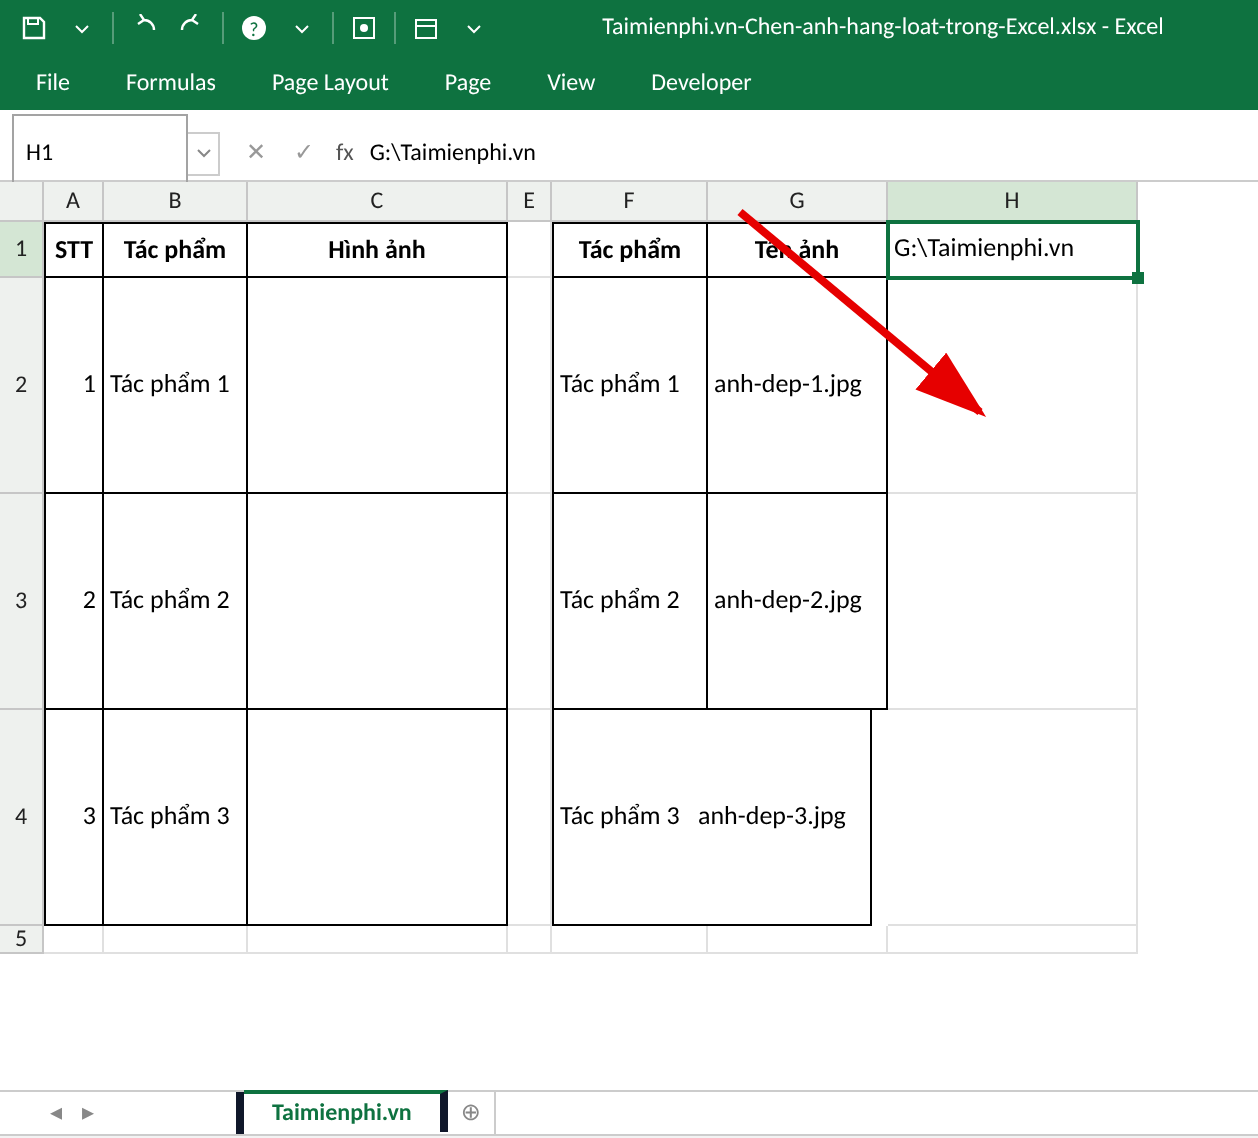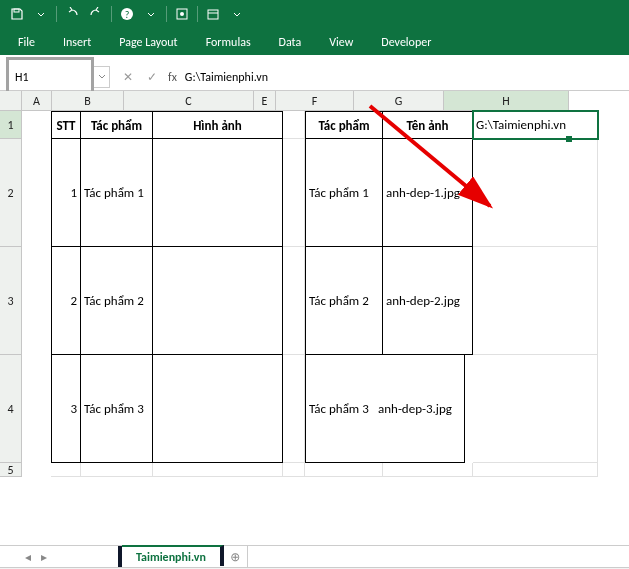--- a/index.html
+++ b/index.html
@@ -112,6 +112,7 @@
         </svg>
       </div>
   </div>
+  <div class="title-text">Taimienphi.vn-Chen-anh-hang-loat-trong-Excel.xlsx - Excel</div>
 </div>
 
 <div class="ribbon-tabs">

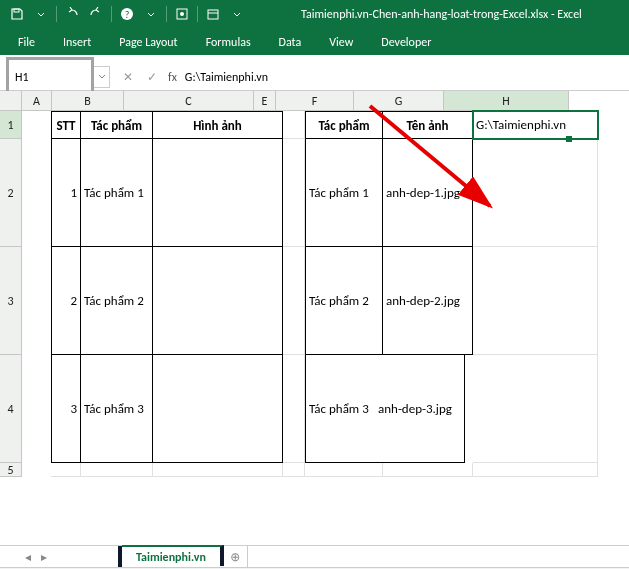--- a/index.html
+++ b/index.html
@@ -117,7 +117,6 @@
 
 <div class="ribbon-tabs">
   <div class="tab">File</div>
-  <div class="tab">Insert</div>
   <div class="tab">Page Layout</div>
   <div class="tab">Formulas</div>
   <div class="tab">Data</div>

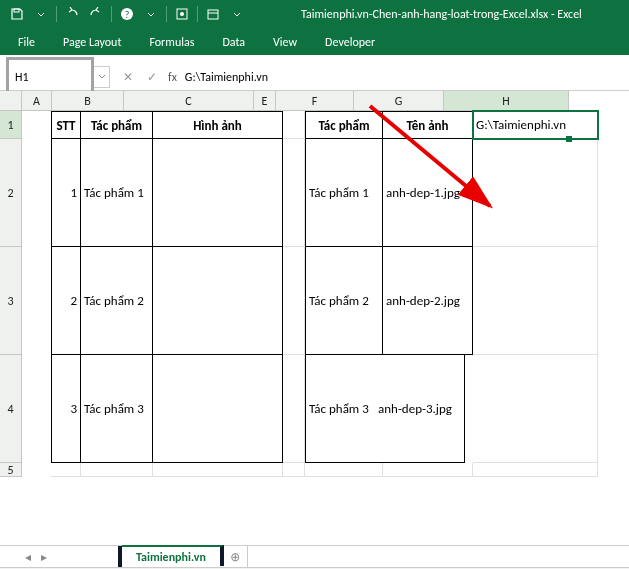--- a/index.html
+++ b/index.html
@@ -117,8 +117,8 @@
 
 <div class="ribbon-tabs">
   <div class="tab">File</div>
+  <div class="tab">Formulas</div>
   <div class="tab">Page Layout</div>
-  <div class="tab">Formulas</div>
   <div class="tab">Data</div>
   <div class="tab">View</div>
   <div class="tab">Developer</div>

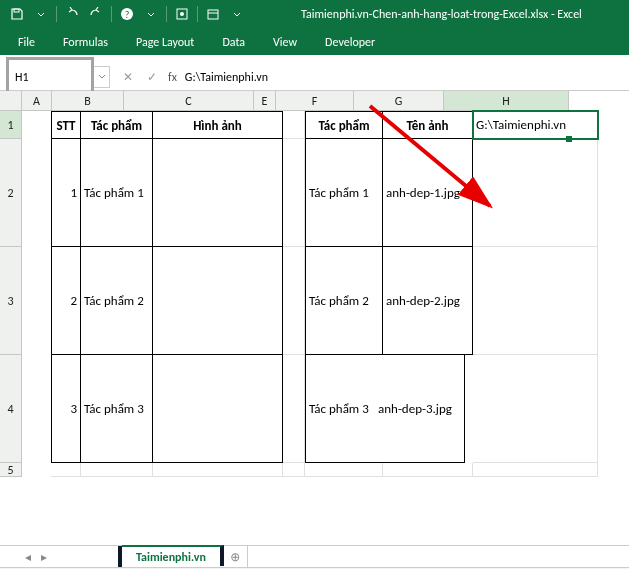--- a/index.html
+++ b/index.html
@@ -119,7 +119,7 @@
   <div class="tab">File</div>
   <div class="tab">Formulas</div>
   <div class="tab">Page Layout</div>
-  <div class="tab">Data</div>
+  <div class="tab">Page</div>
   <div class="tab">View</div>
   <div class="tab">Developer</div>
 </div>

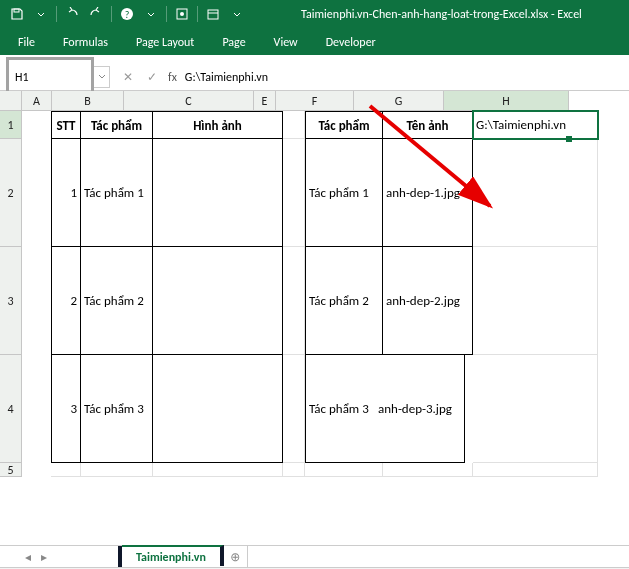--- a/index.html
+++ b/index.html
@@ -15,7 +15,7 @@
 .tab { color: #fff; font-size: 12px; padding: 0 14px; height: 100%; display: flex; align-items: center; cursor: pointer; }
 
 .formula-bar { height: 28px; display: flex; align-items: center; border-bottom: 1px solid #ccc; background: #fff; padding: 3px 6px; }
-.namebox { width: 88px; height: 40px; border: 3px solid #a3a3a3; font-size: 12px; padding: 0 6px; display: flex; align-items: center; }
+.namebox { width: 88px; height: 40px; border: 1px solid #a3a3a3; font-size: 12px; padding: 0 6px; display: flex; align-items: center; }
 .namebox-dd { width: 16px; height: 22px; border: 1px solid #ccc; border-left: none; display: flex; align-items: center; justify-content: center; }
 .fx-area { display: flex; align-items: center; margin-left: 6px; flex: 1; }
 .fx-btn { width: 24px; height: 22px; display: flex; align-items: center; justify-content: center; color: #999; font-size: 12px; }

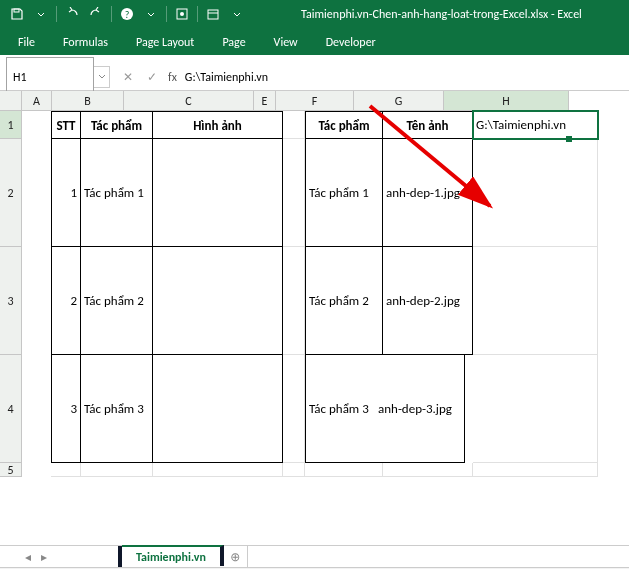--- a/index.html
+++ b/index.html
@@ -31,7 +31,7 @@
 .row-h { background: #eef1ee; border-right: 1px solid #c6c6c6; border-bottom: 1px solid #c6c6c6; display: flex; align-items: center; justify-content: center; font-size: 12px; color: #222; }
 .row-h.active { background: #d4e6d4; }
 .cells { position: absolute; left: 22px; top: 20px; }
-.cell { position: absolute; border-right: 1px solid #e0e0e0; border-bottom: 1px solid #e0e0e0; font-size: 13px; display: flex; align-items: center; padding: 0 3px; overflow: hidden; white-space: nowrap; background: #fff; margin-left: 29px; }
+.cell { position: absolute; border-right: 1px solid #e0e0e0; border-bottom: 1px solid #e0e0e0; font-size: 13px; display: flex; align-items: center; padding: 0 3px; overflow: hidden; white-space: nowrap; background: #fff; }
 .cell.bold-center { font-weight: 600; justify-content: center; }
 .cell.thick-r { border-right: 1px solid #000; }
 .cell.thick-b { border-bottom: 1px solid #000; }

